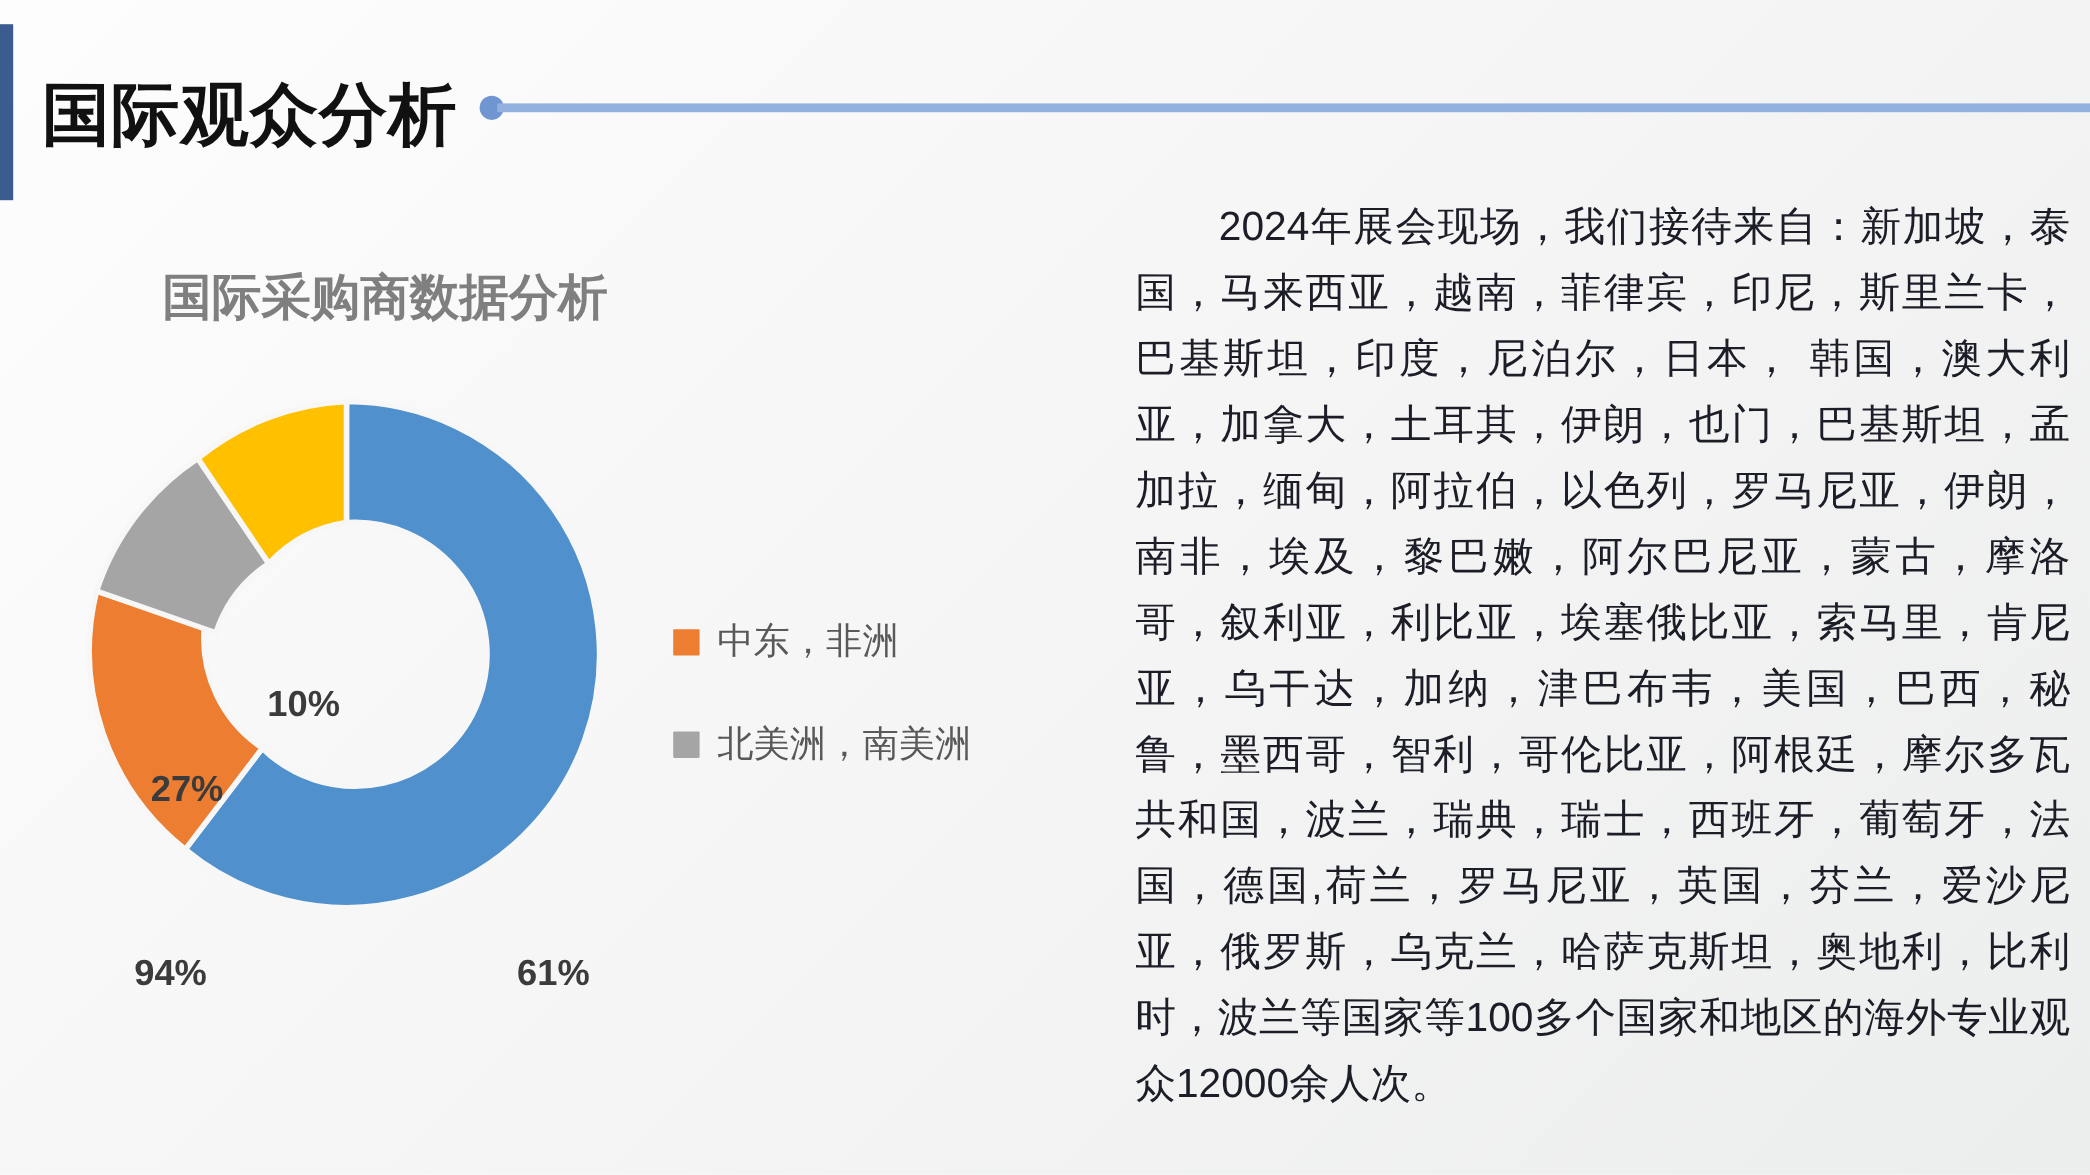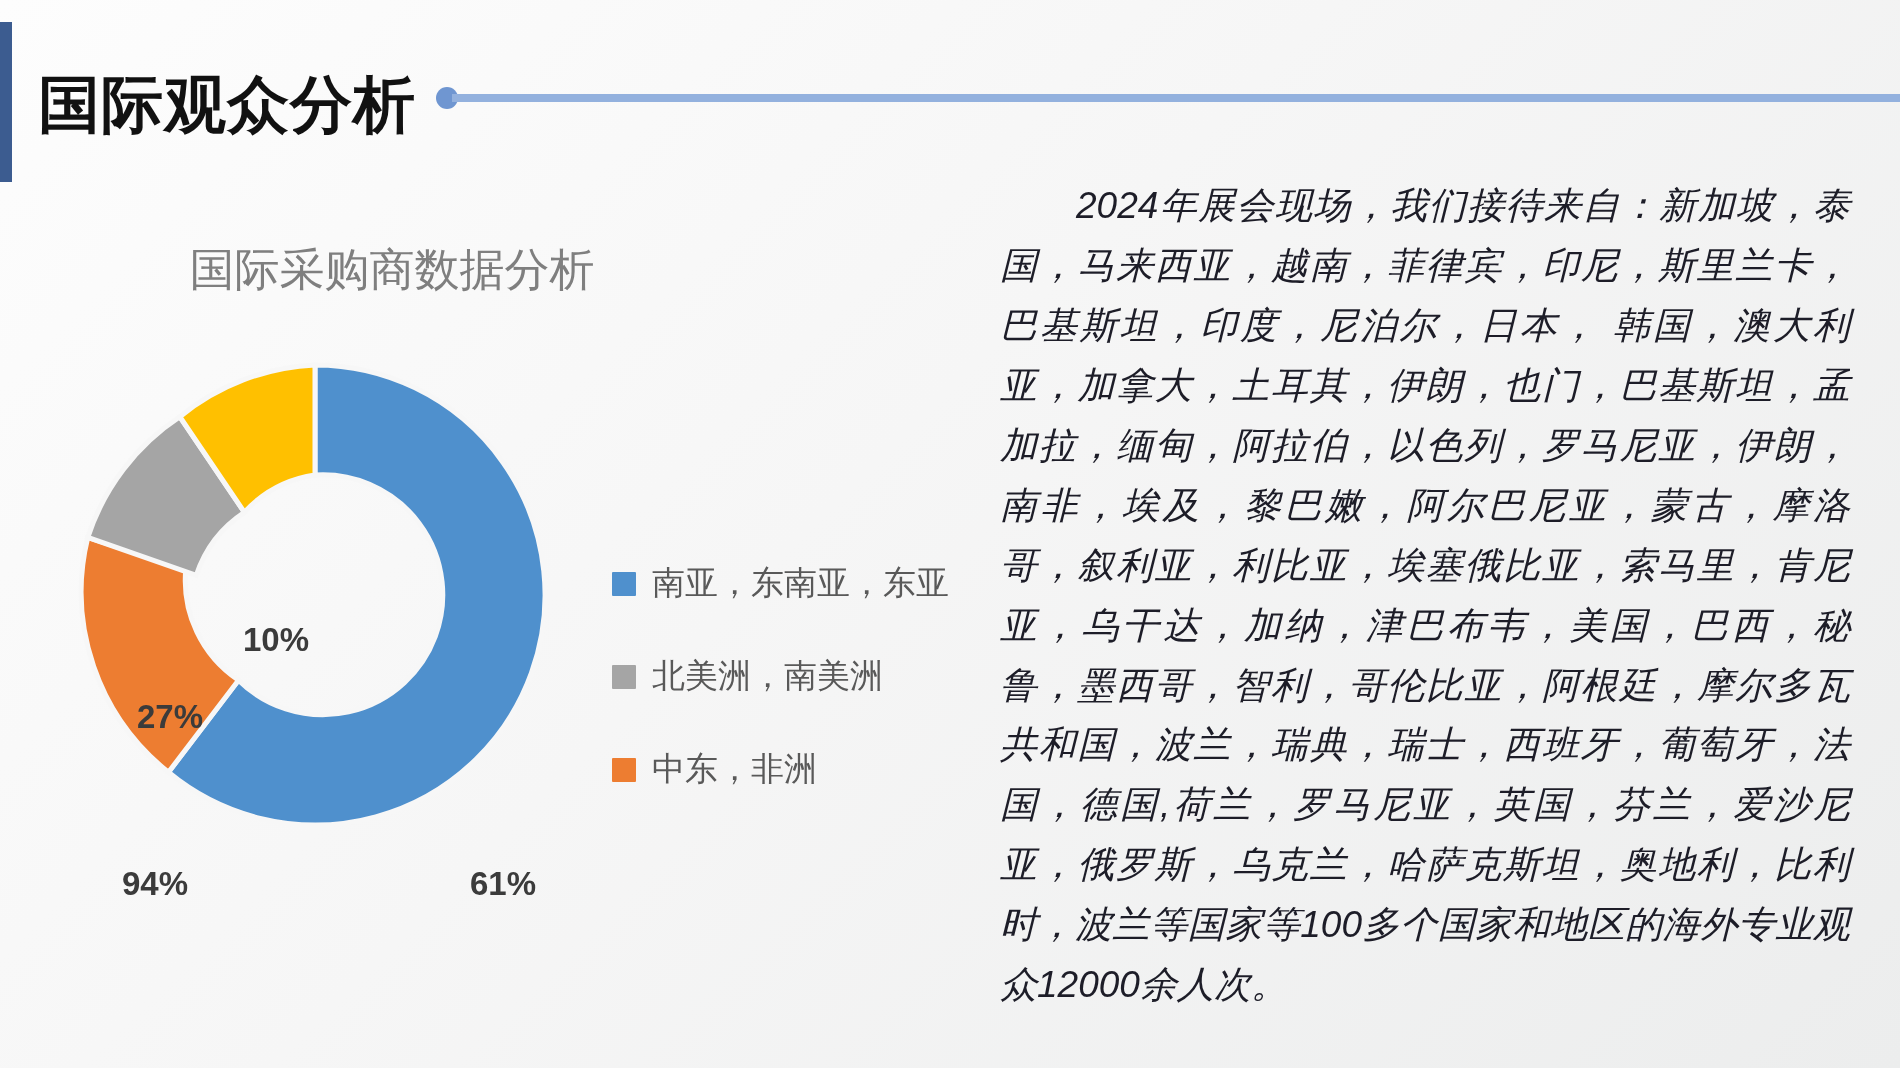--- a/index.html
+++ b/index.html
@@ -131,7 +131,7 @@
   
   .body-text {
     position: absolute;
-    left: 1000px;
+    left: 1032px;
     top: 176px;
     width: 850px;
     font-size: 37px;
@@ -140,7 +140,6 @@
     text-align: justify;
     text-justify: inter-character;
     text-indent: 76px;
-    font-style: italic;
   }
 </style>
 </head>

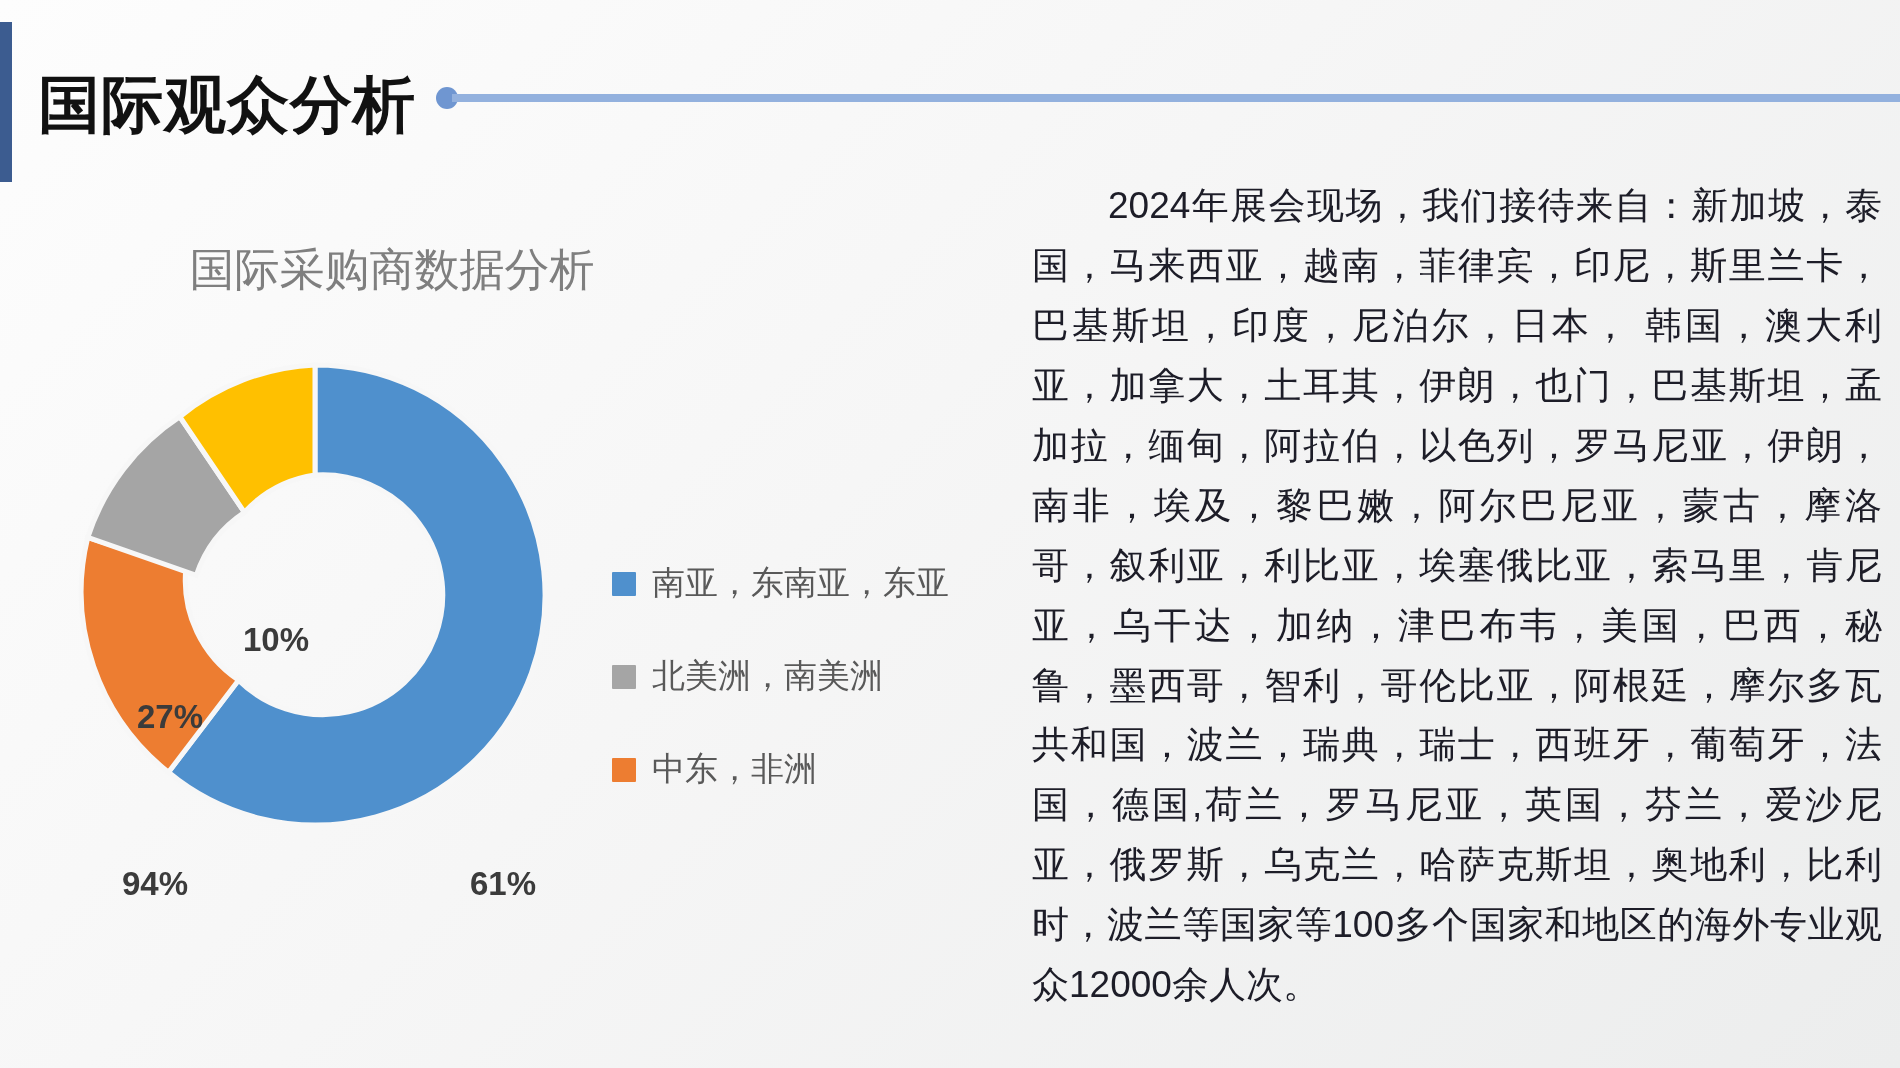--- a/index.html
+++ b/index.html
@@ -77,9 +77,8 @@
     text-align: center;
     font-size: 45px;
     color: #7f7f7f;
-    font-weight: 400;
-    white-space: nowrap;
-    padding-left: 42px;
+    font-weight: 700;
+    white-space: nowrap;
   }
 
   .donut-wrap {

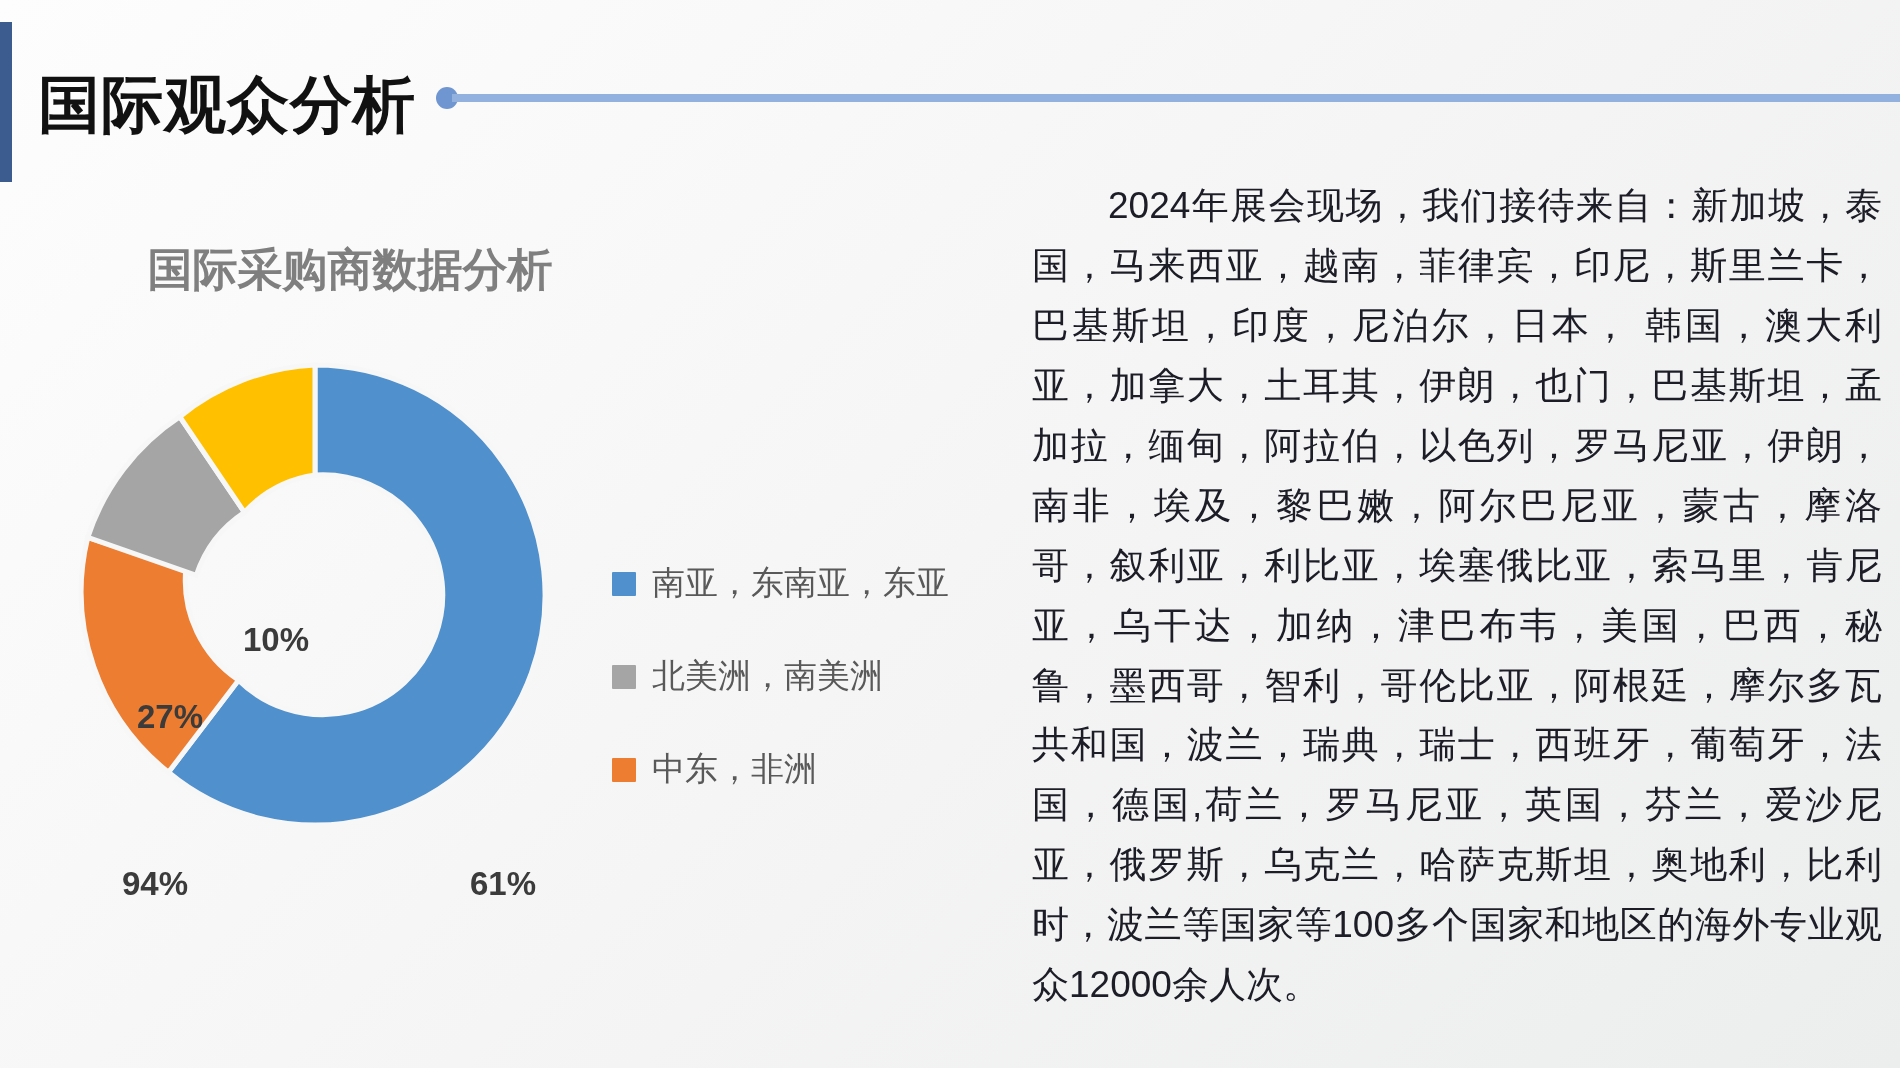--- a/index.html
+++ b/index.html
@@ -194,10 +194,6 @@
 
     <div class="legend">
       <div class="legend-item">
-        <span class="legend-swatch" style="background:#4f90cd"></span>
-        <span class="legend-label">南亚，东南亚，东亚</span>
-      </div>
-      <div class="legend-item">
         <span class="legend-swatch" style="background:#a5a5a5"></span>
         <span class="legend-label">北美洲，南美洲</span>
       </div>

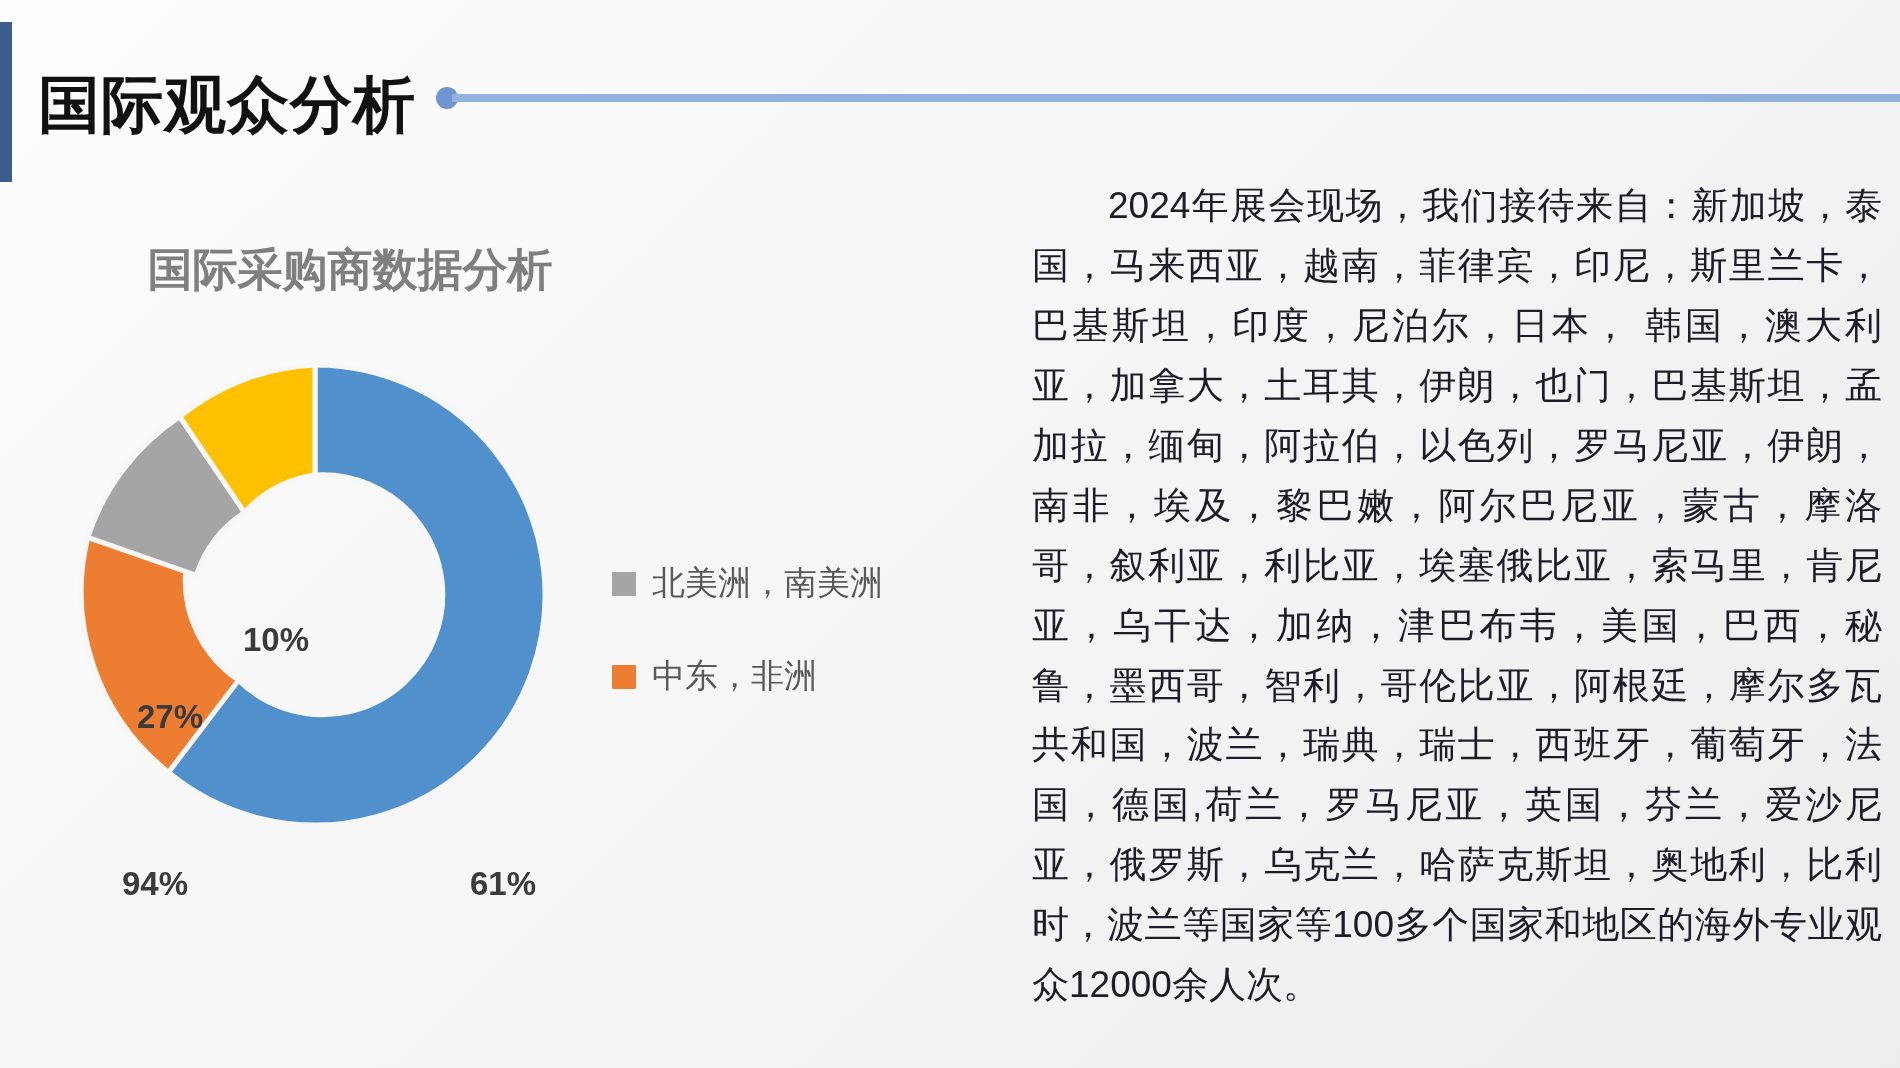--- a/index.html
+++ b/index.html
@@ -194,13 +194,13 @@
 
     <div class="legend">
       <div class="legend-item">
+        <span class="legend-swatch" style="background:#ed7d31"></span>
+        <span class="legend-label">中东，非洲</span>
+      </div>
+      <div class="legend-item">
         <span class="legend-swatch" style="background:#a5a5a5"></span>
         <span class="legend-label">北美洲，南美洲</span>
       </div>
-      <div class="legend-item">
-        <span class="legend-swatch" style="background:#ed7d31"></span>
-        <span class="legend-label">中东，非洲</span>
-      </div>
     </div>
 
   </div>

